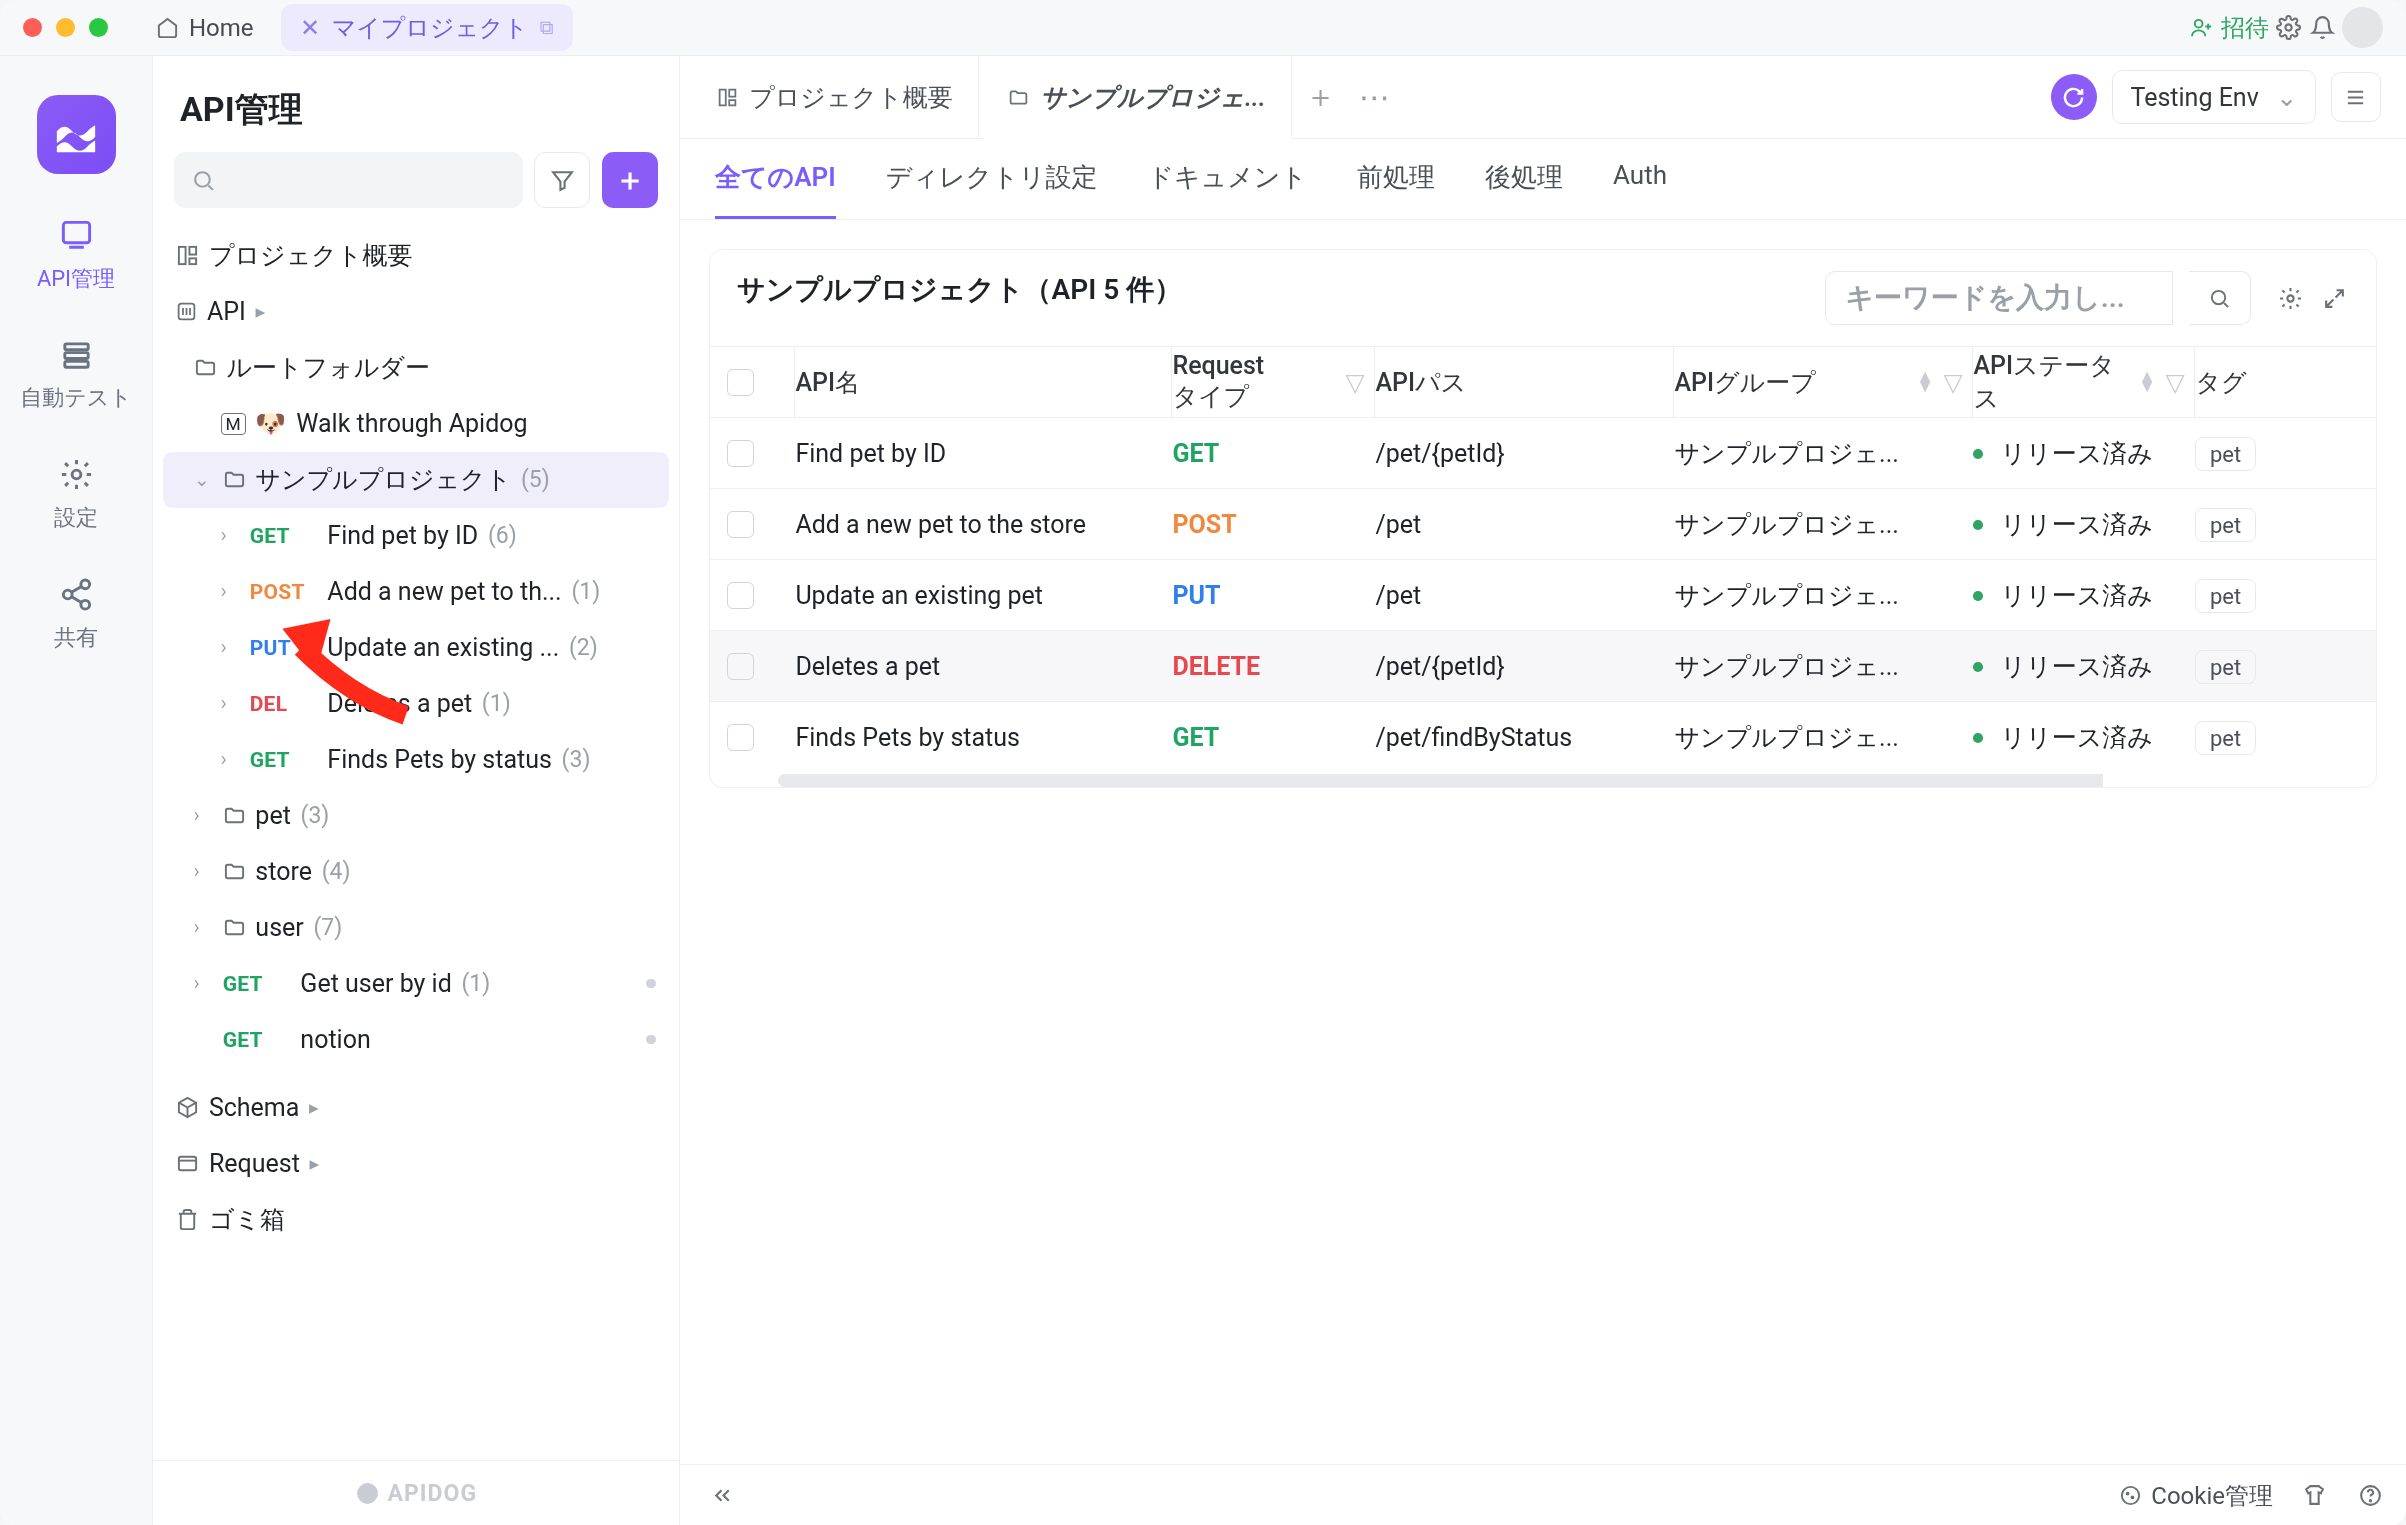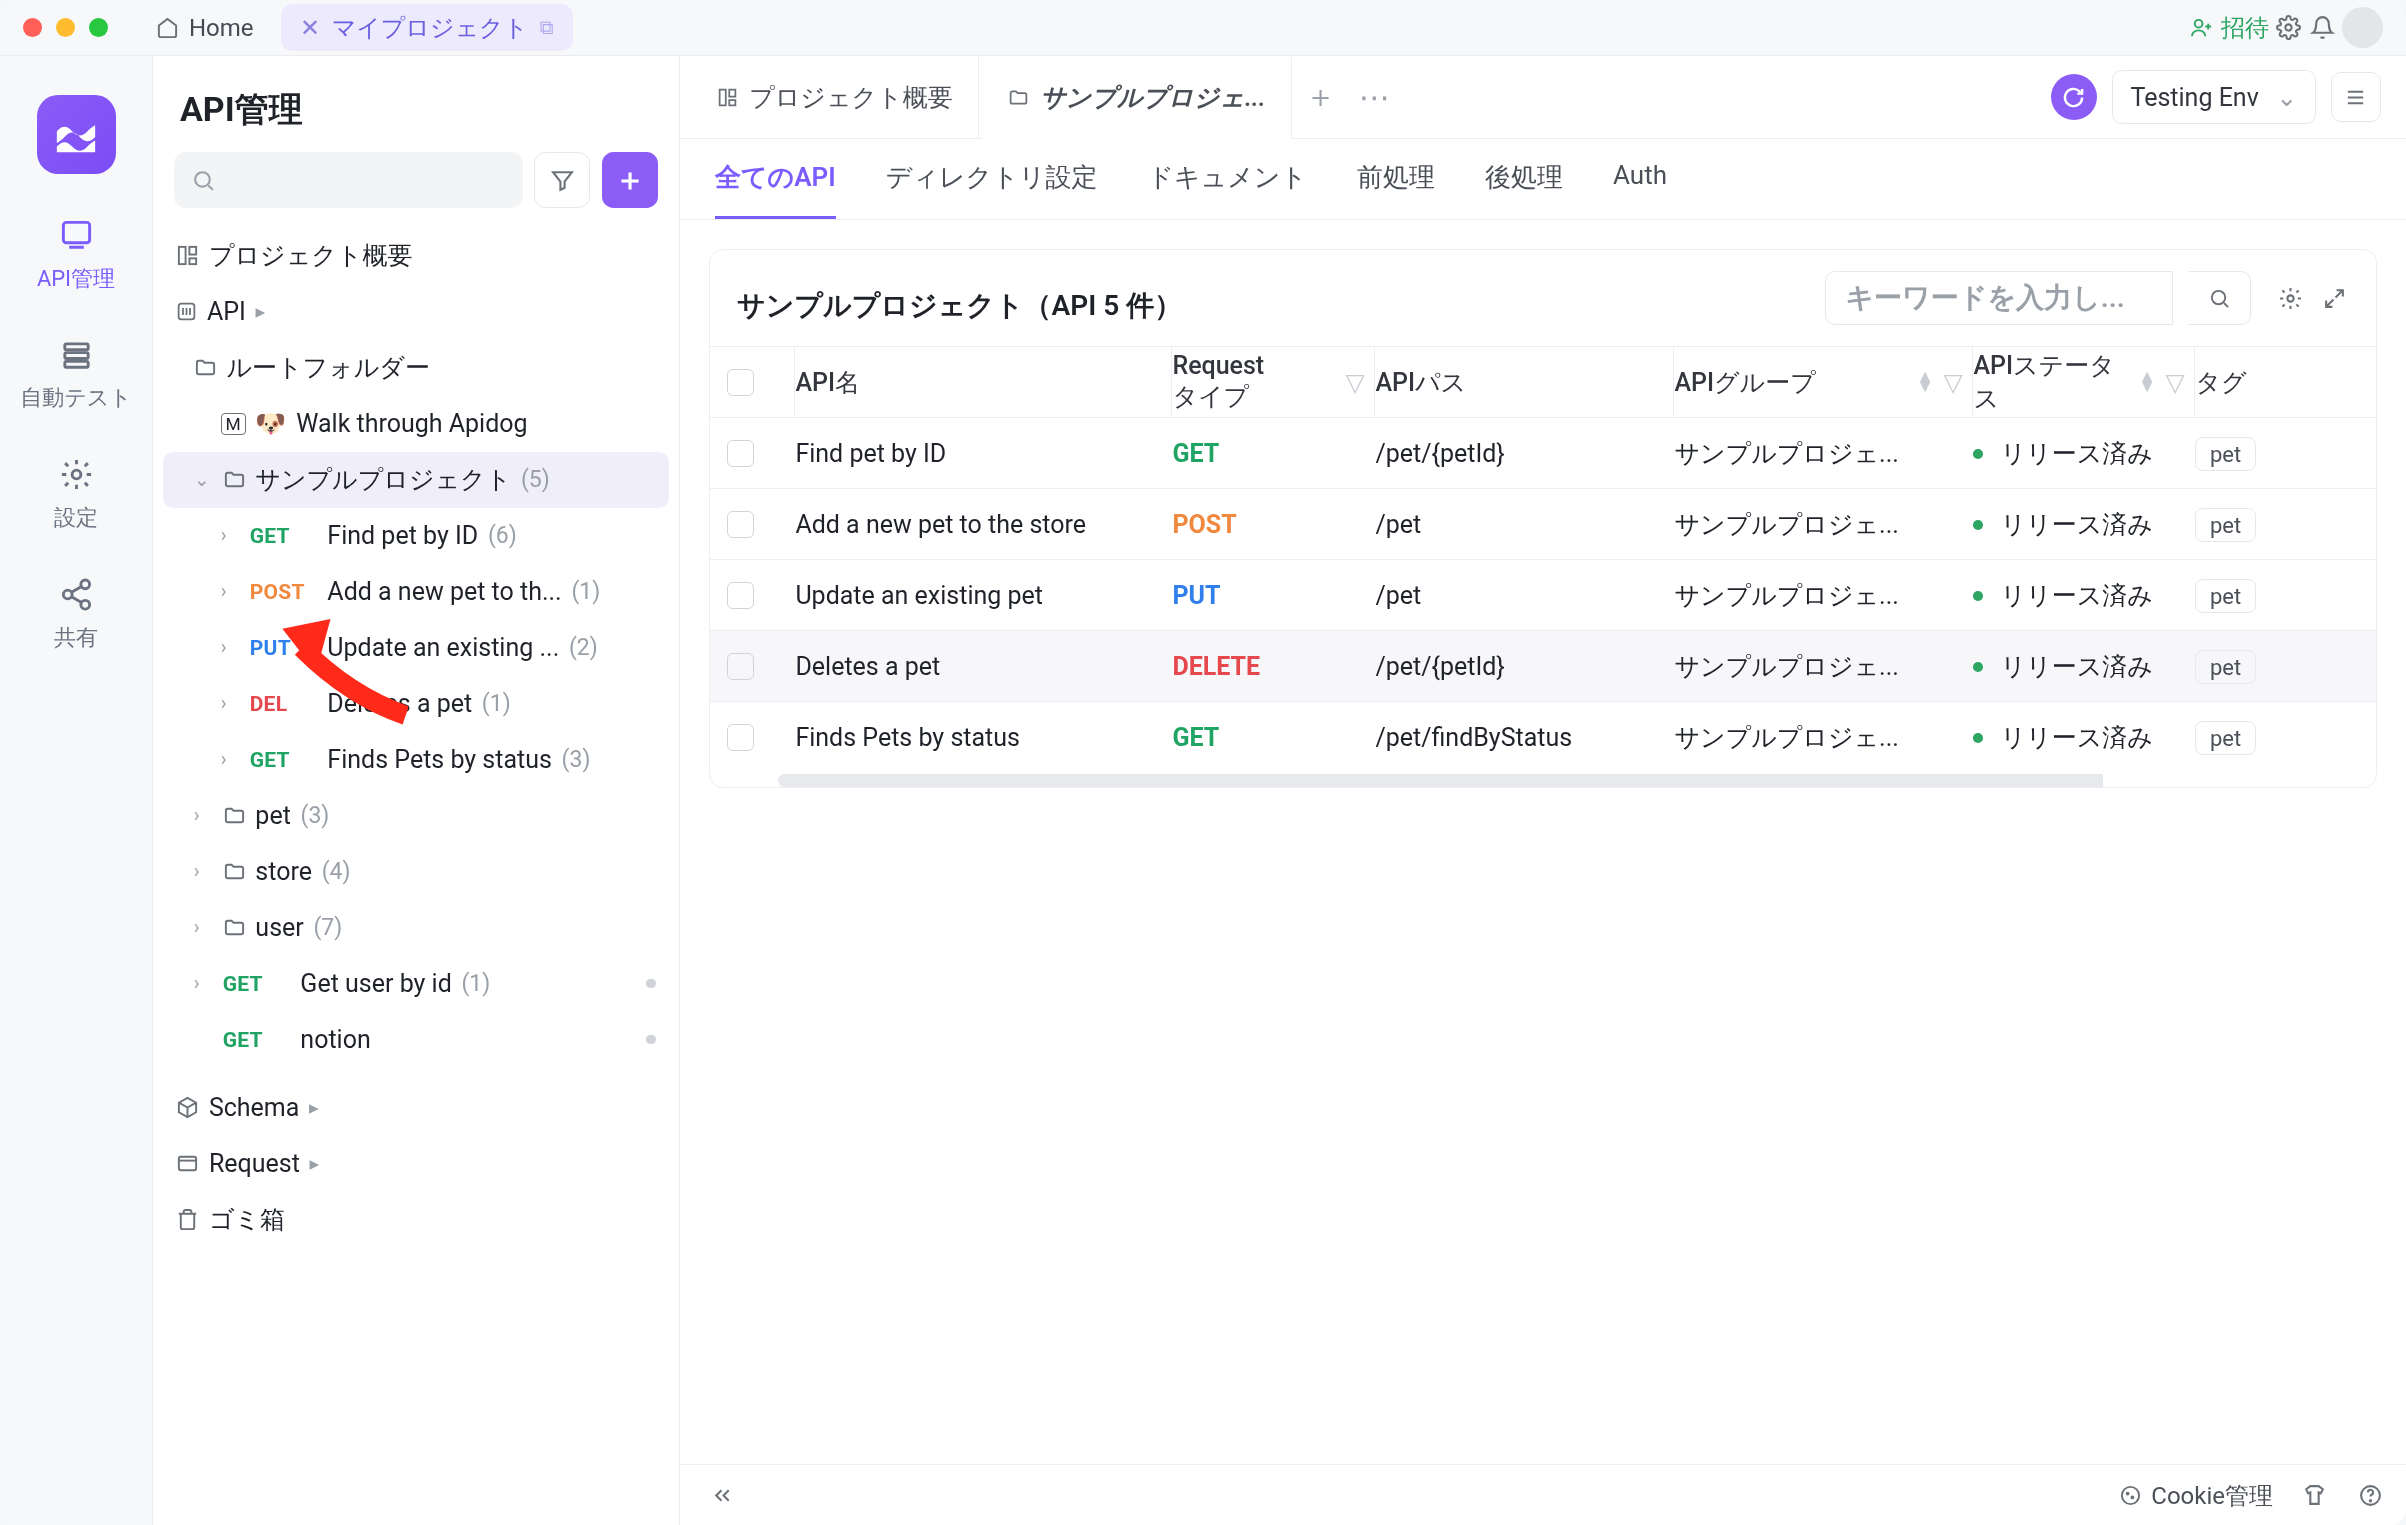--- a/index.html
+++ b/index.html
@@ -75,7 +75,7 @@
 
 .content { padding: 29px 29px; flex: 1; overflow: auto; }
 .card { border: 1px solid #eceef1; border-radius: 13.5px; overflow: hidden; }
-.card-head { display: flex; align-items: flex-end; padding: 21px 27px; gap: 30px; font-size: 28px; font-weight: 600; }
+.card-head { display: flex; align-items: flex-start; padding: 21px 27px; gap: 30px; font-size: 28px; font-weight: 600; }
 .card-head .right { margin-left: auto; display: flex; gap: 15.4px; align-items: center; }
 .kw-input { width: 348px; height: 54px; border: 1px solid #e6e8eb; border-radius: 9.7px 0 0 9.7px; padding: 0 19.3px; font-size: 28px; color: #9aa0a8; }
 .kw-btn { width: 62px; height: 54px; border: 1px solid #e6e8eb; border-left: none; border-radius: 0 9.7px 9.7px 0; display: flex; align-items: center; justify-content: center; color: #6b7177; }

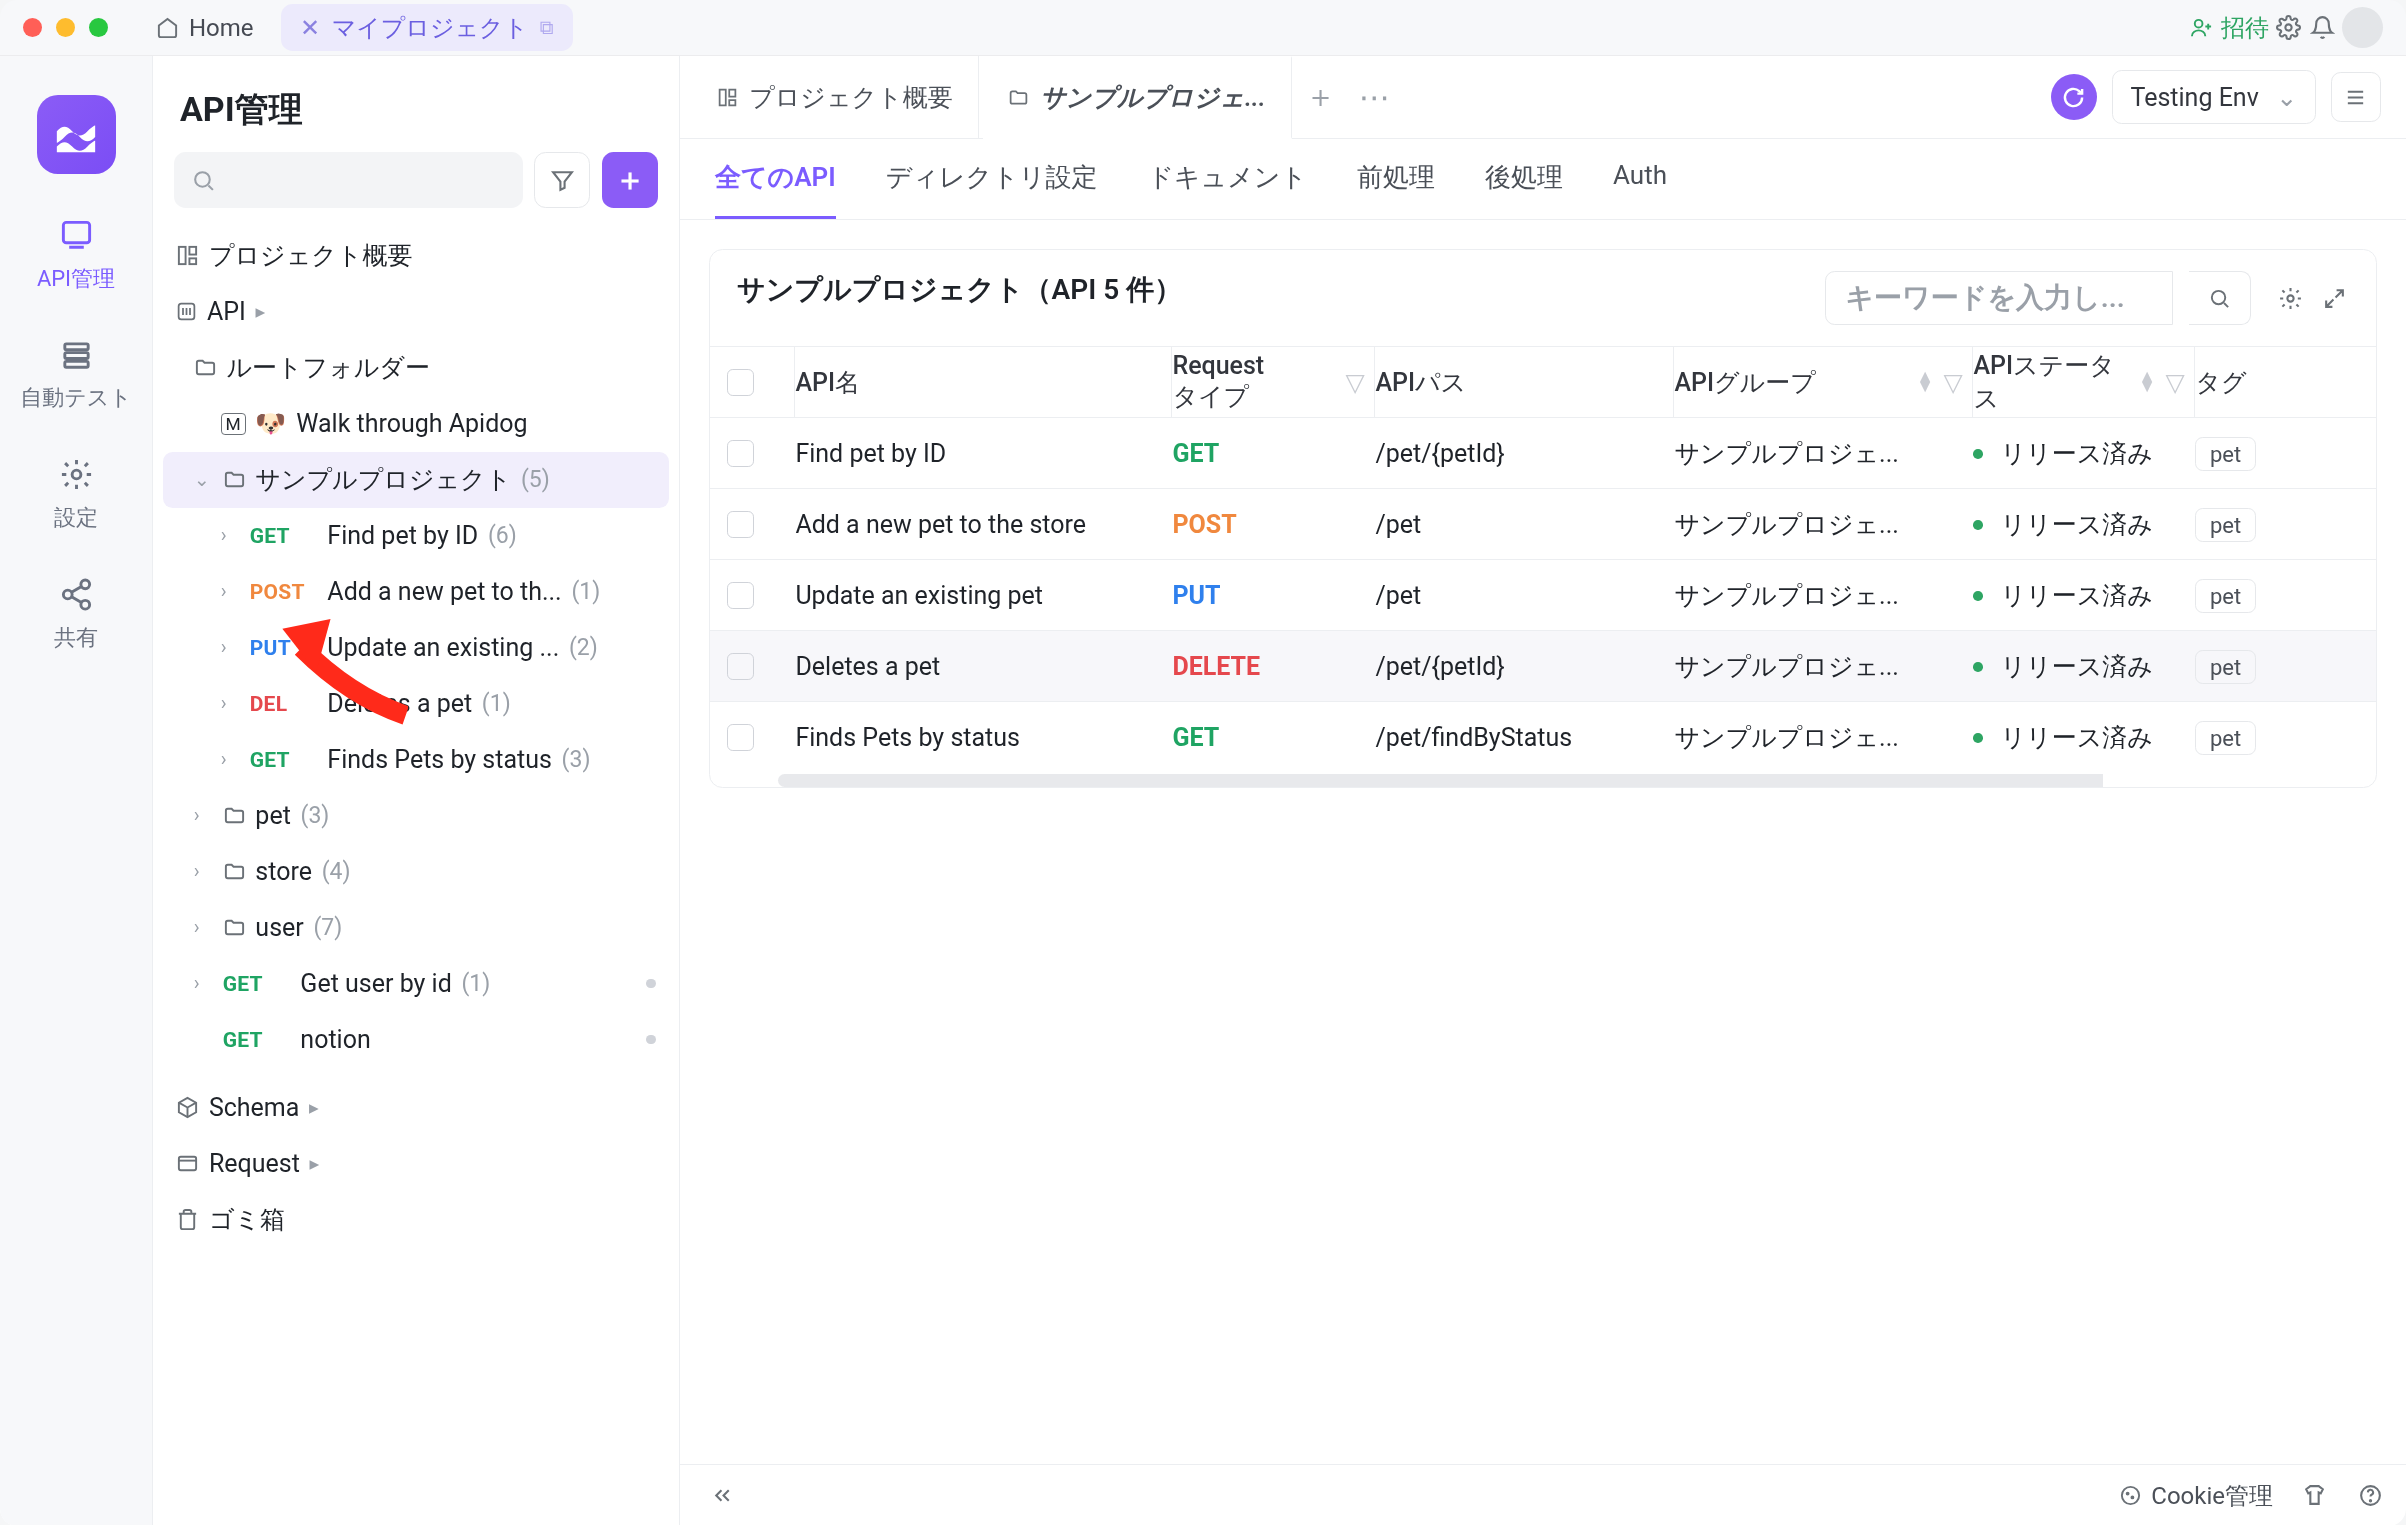--- a/index.html
+++ b/index.html
@@ -365,6 +365,12 @@
         <span>ゴミ箱</span>
       </div>
     </div>
+    <div class="panel-footer">
+      <svg width="25" height="25" viewBox="0 0 24 24" fill="#c9ccd2" style="margin-right:7.7px;">
+          <circle cx="12" cy="12" r="10"></circle>
+        </svg>
+      <span>APIDOG</span>
+    </div>
 
     <div class="arrow-callout">
       <svg width="126" height="106" viewBox="0 0 130 110">

